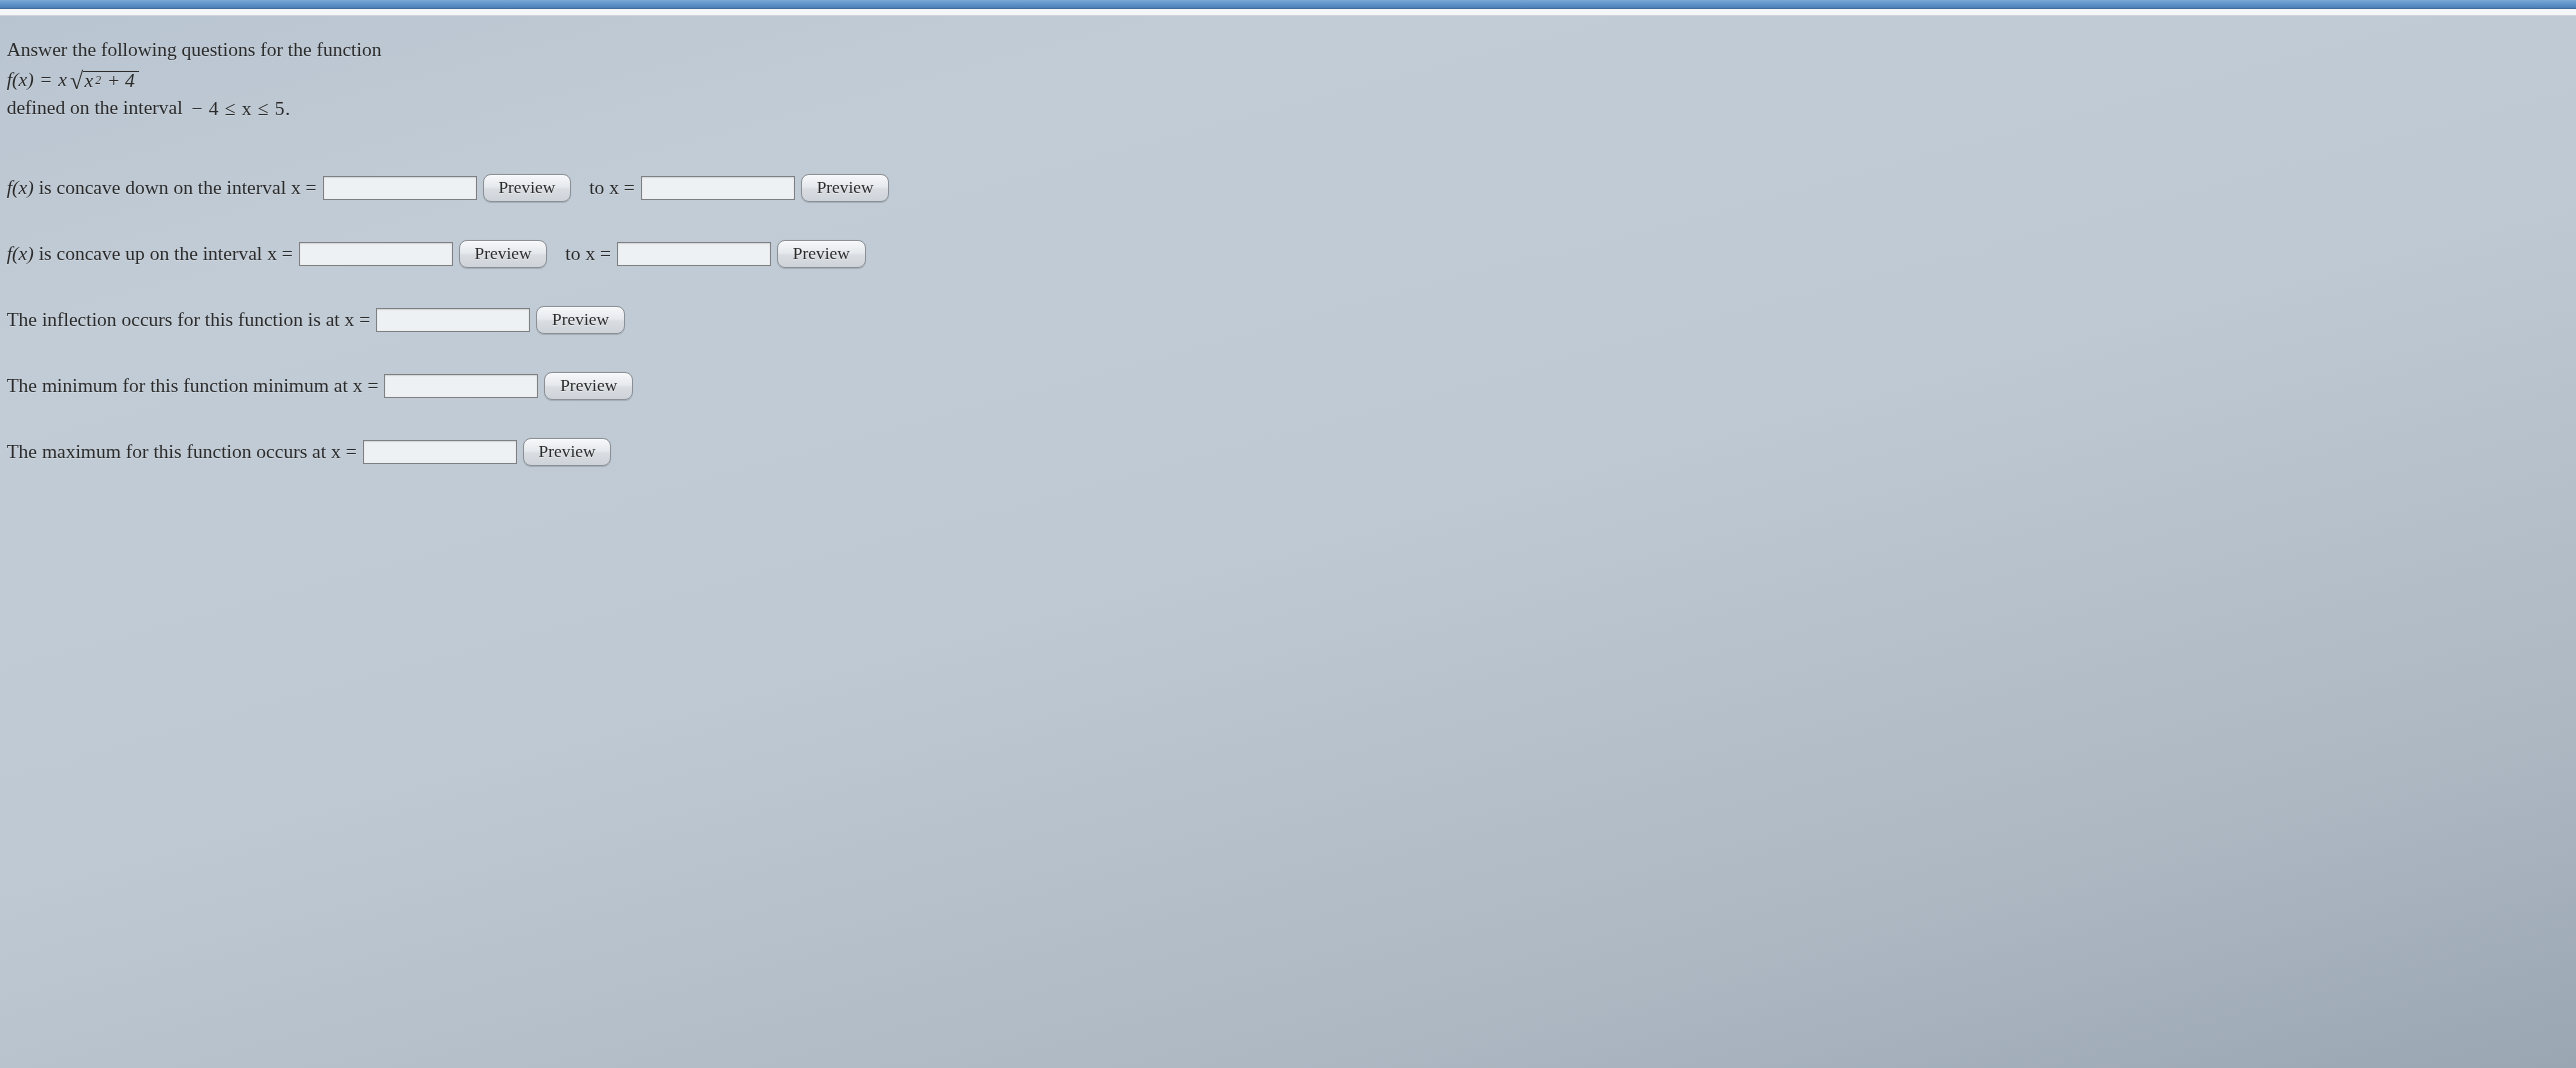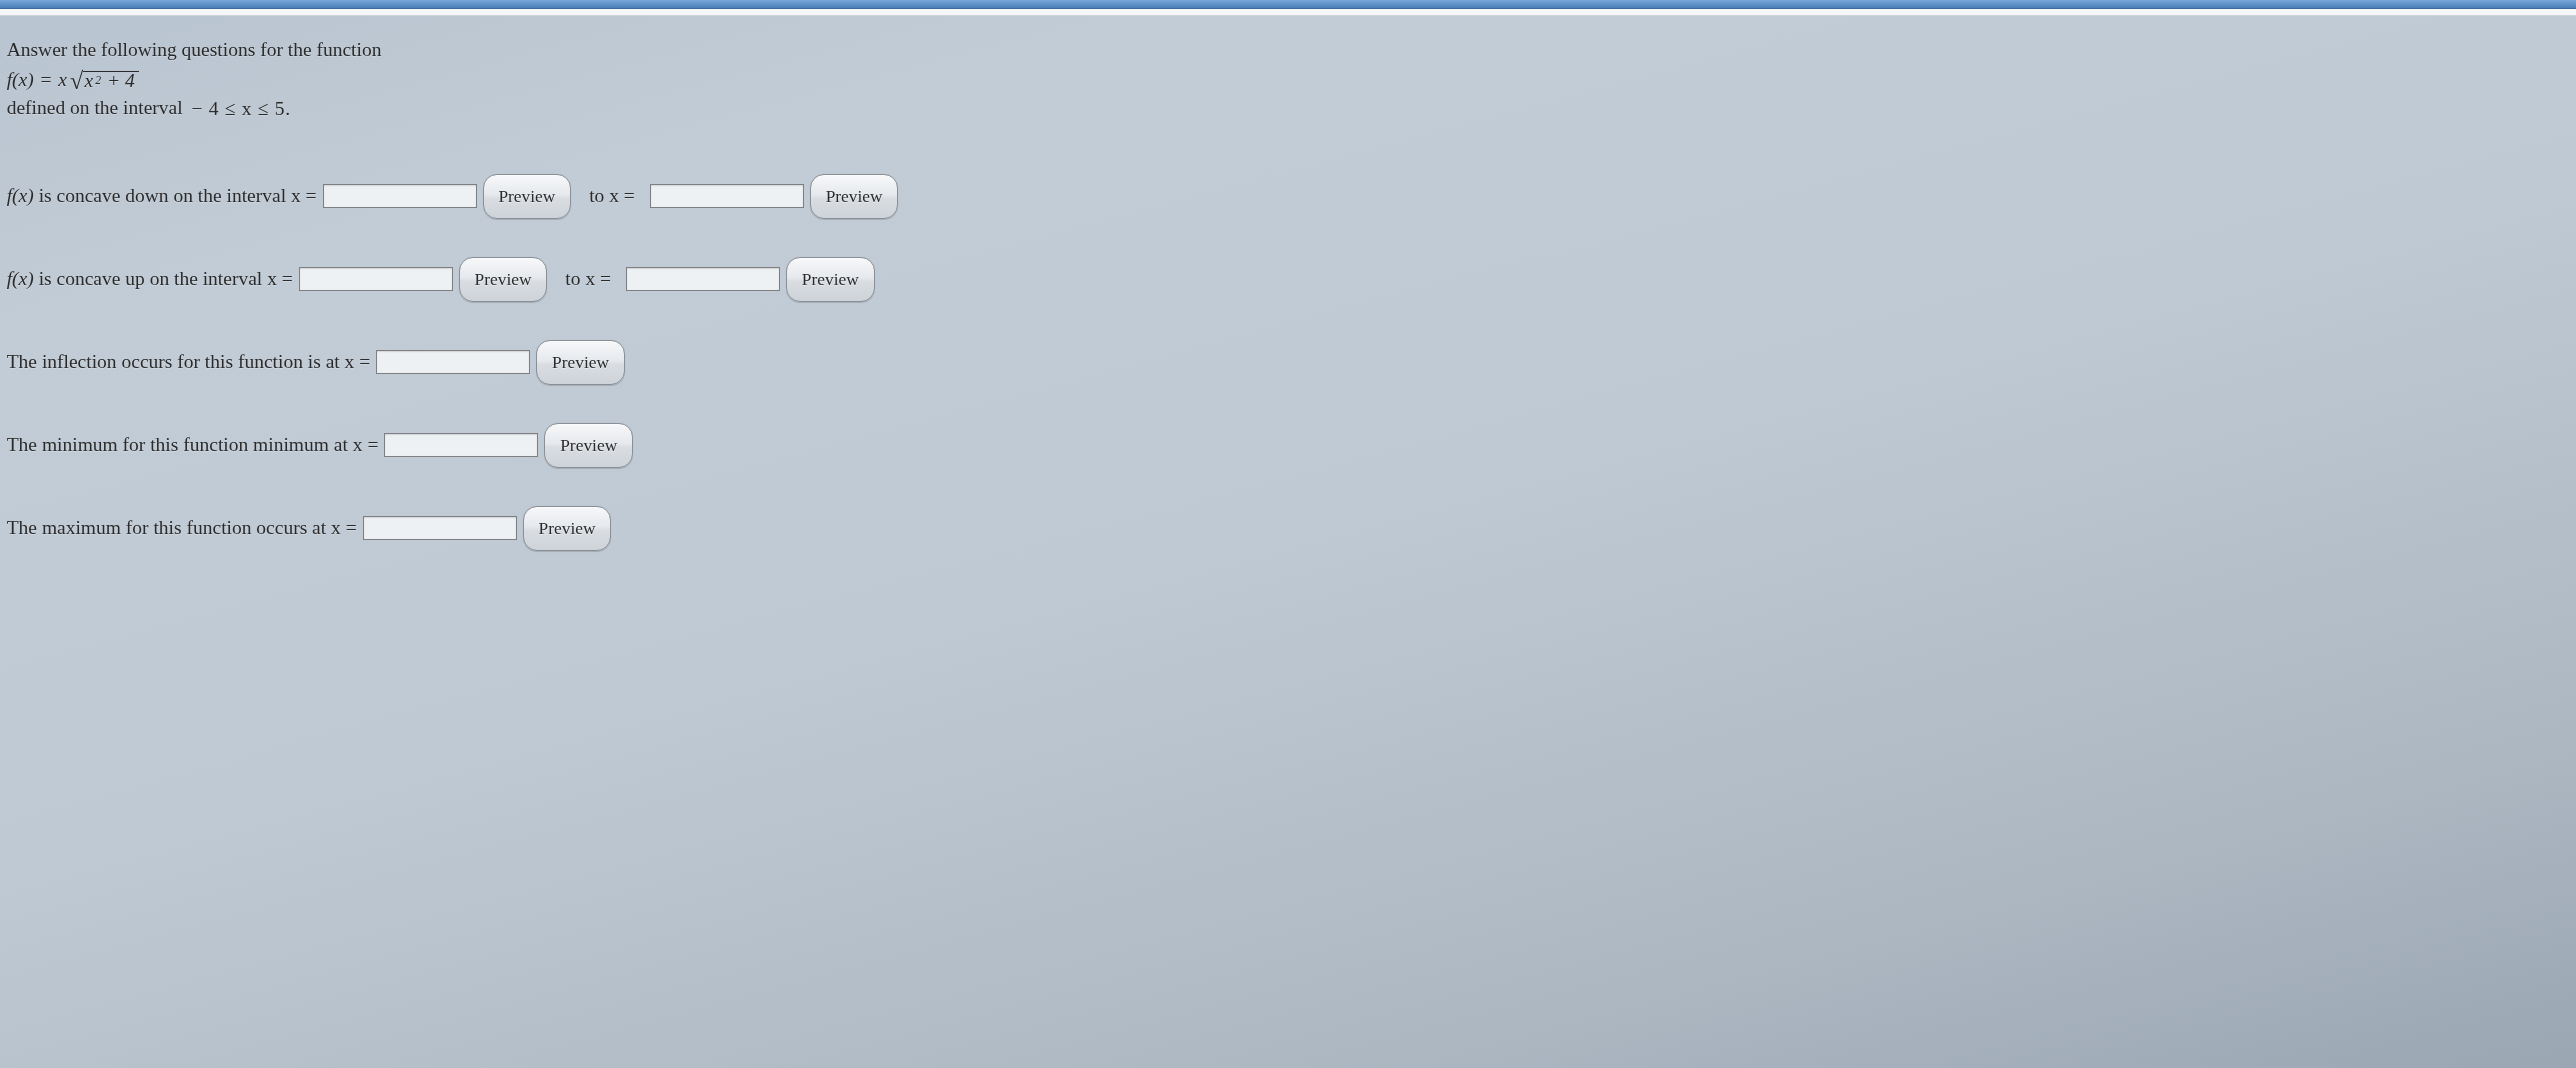--- a/index.html
+++ b/index.html
@@ -81,14 +81,14 @@
     box-shadow: inset 0 0.7px 1.3px rgba(0,0,0,0.15);
   }
   .preview-btn {
-    height: 45px;
+    height: 28px;
     padding: 1.3px 14.8px;
     font-family: Georgia, 'Times New Roman', serif;
     font-size: 17.4px;
     color: #2a2a2a;
     background: linear-gradient(to bottom, #f7f8fa 0%, #e6e9ed 45%, #d9dde2 55%, #ced3d9 100%);
     border: 0.7px solid #8a8f95;
-    border-radius: 14px;
+    border-radius: 8px;
     cursor: pointer;
     box-shadow: 0 0.7px 0.7px rgba(0,0,0,0.15), inset 0 0.7px 0 rgba(255,255,255,0.6);
     text-shadow: 0 0.7px 0 rgba(255,255,255,0.5);

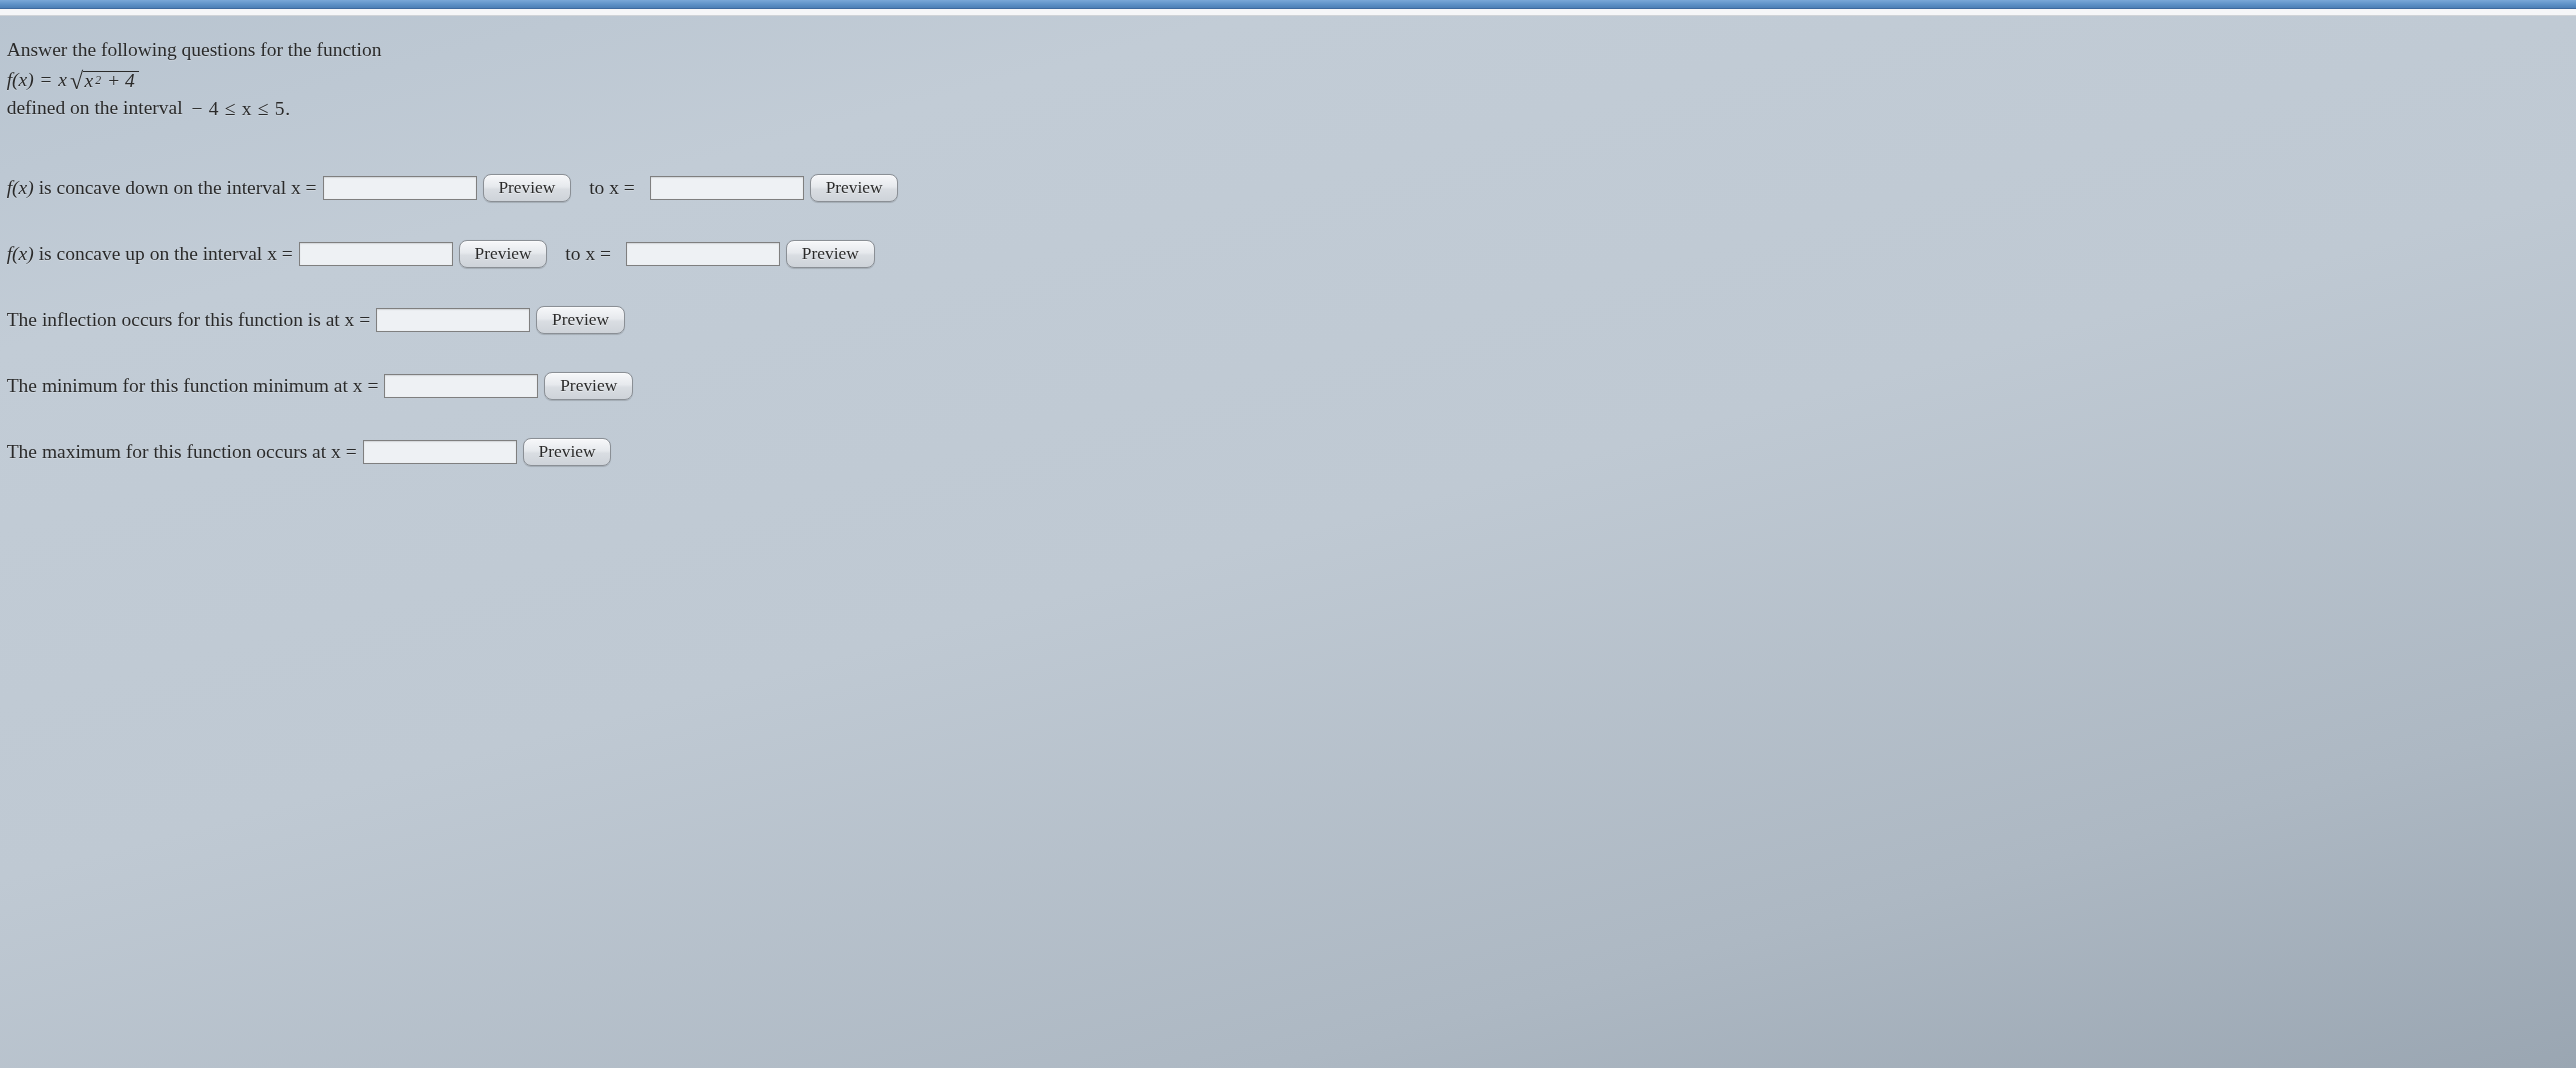--- a/index.html
+++ b/index.html
@@ -93,7 +93,7 @@
     box-shadow: 0 0.7px 0.7px rgba(0,0,0,0.15), inset 0 0.7px 0 rgba(255,255,255,0.6);
     text-shadow: 0 0.7px 0 rgba(255,255,255,0.5);
   }
-  .tox { margin-left: 12px; margin-right: 9px; }
+  .tox { margin-left: 12px; margin-right: 0; }
   .le { font-style: normal; }
   .minus { font-style: normal; letter-spacing: 0.7px; }
 </style>

